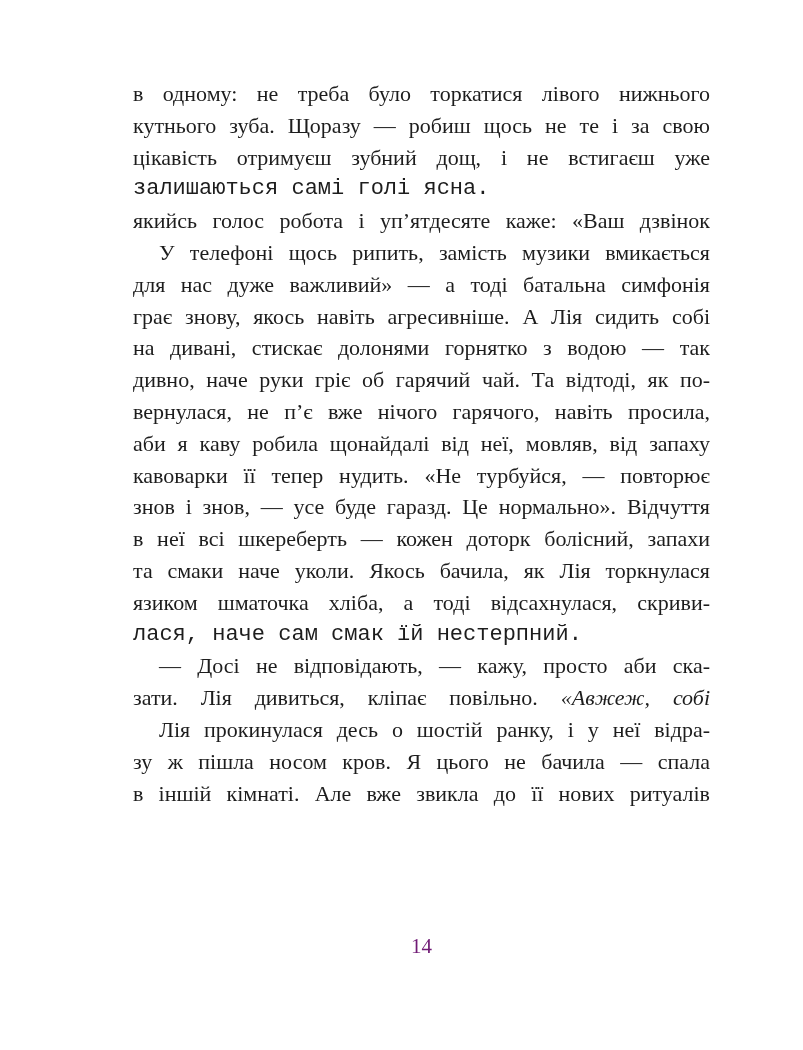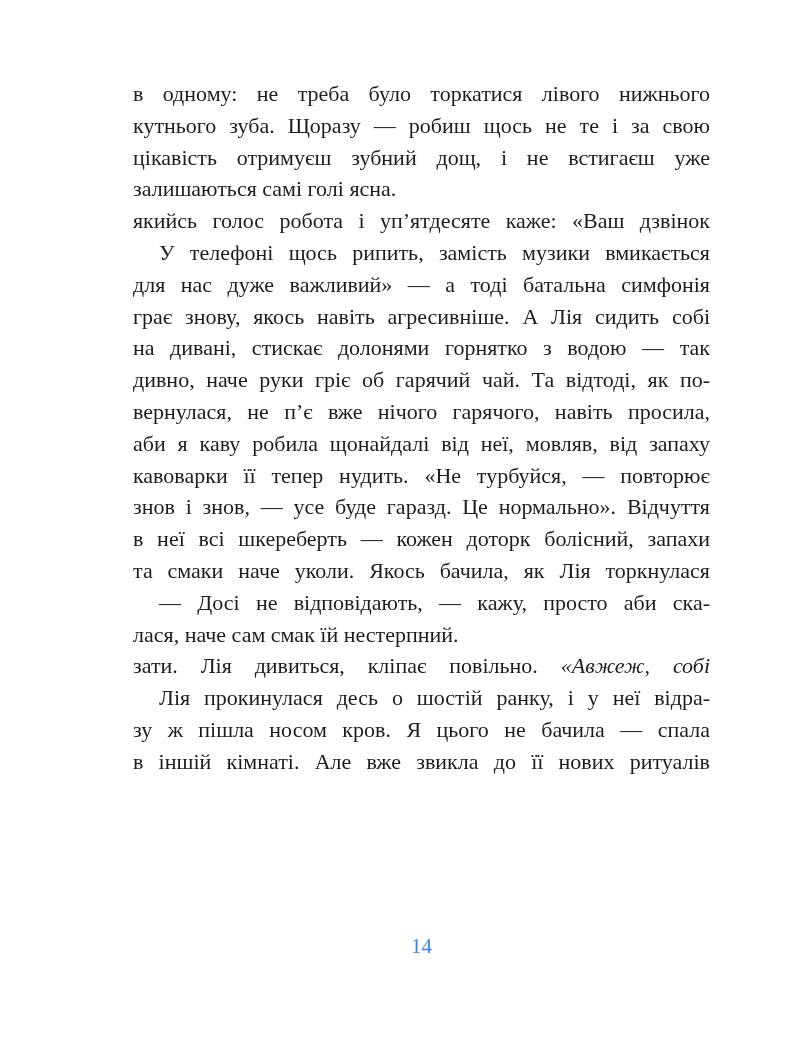--- a/index.html
+++ b/index.html
@@ -28,6 +28,7 @@
   .line.last {
     text-align: left;
     text-align-last: left;
+    font-family: Liberation Mono, monospace;
   }
   .line.indent {
     text-indent: 26px;

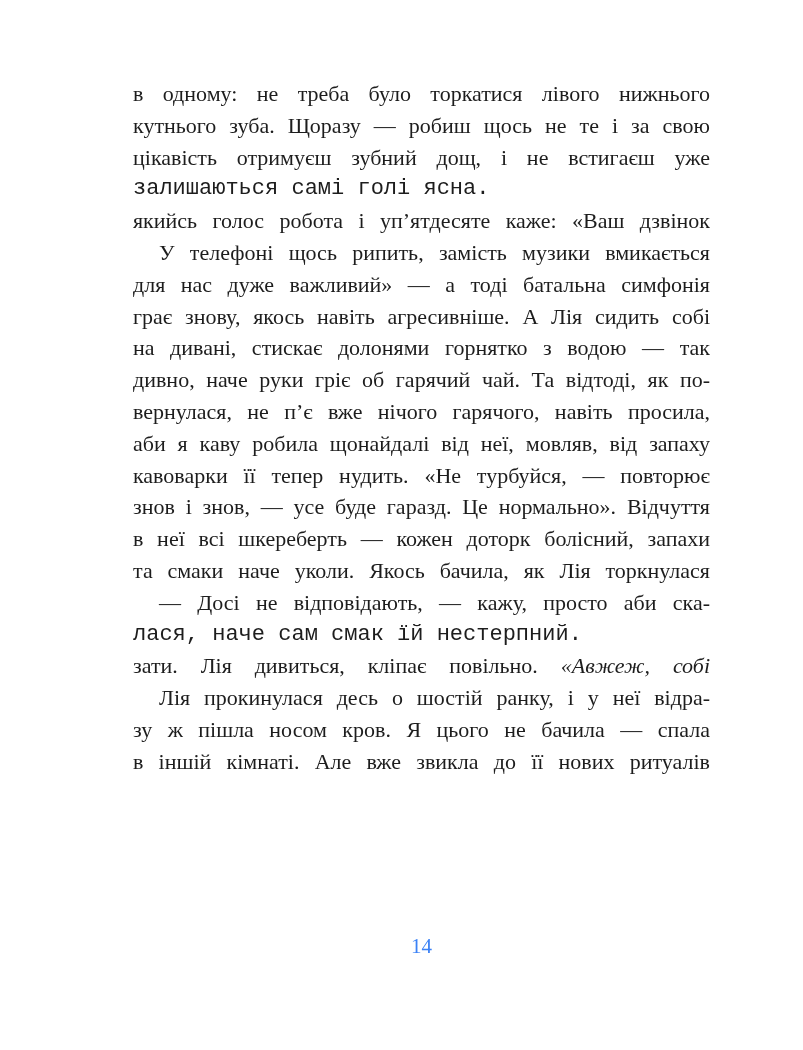--- a/index.html
+++ b/index.html
@@ -66,6 +66,7 @@
       <div class="line"><span>знов і знов, — усе буде гаразд. Це нормально». Відчуття</span></div>
       <div class="line"><span>в неї всі шкереберть — кожен доторк болісний, запахи</span></div>
       <div class="line"><span>та смаки наче уколи. Якось бачила, як Лія торкнулася</span></div>
+      <div class="line"><span>язиком шматочка хліба, а тоді відсахнулася, скриви-</span></div>
       <div class="line indent"><span>— Досі не відповідають, — кажу, просто аби ска-</span></div>
       <div class="line last"><span>лася, наче сам смак їй нестерпний.</span></div>
       <div class="line"><span>зати. Лія дивиться, кліпає повільно. </span><em>«Авжеж, собі</em></div>

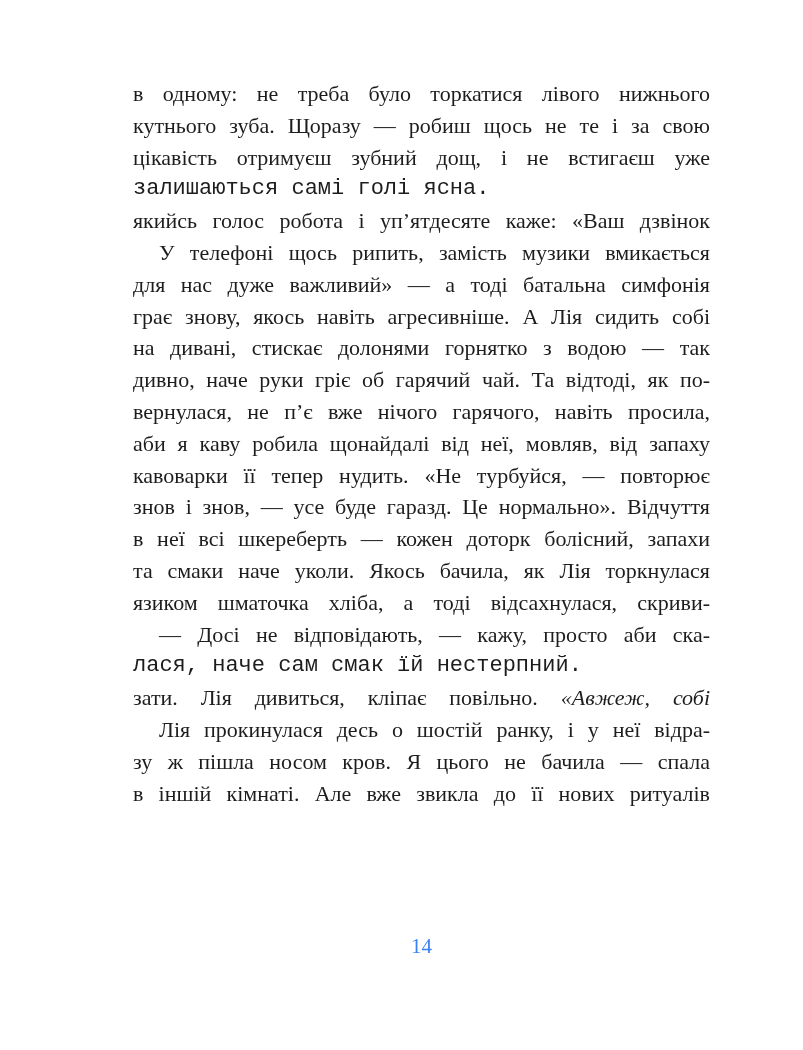--- a/index.html
+++ b/index.html
@@ -67,8 +67,8 @@
       <div class="line"><span>в неї всі шкереберть — кожен доторк болісний, запахи</span></div>
       <div class="line"><span>та смаки наче уколи. Якось бачила, як Лія торкнулася</span></div>
       <div class="line"><span>язиком шматочка хліба, а тоді відсахнулася, скриви-</span></div>
+      <div class="line last"><span>лася, наче сам смак їй нестерпний.</span></div>
       <div class="line indent"><span>— Досі не відповідають, — кажу, просто аби ска-</span></div>
-      <div class="line last"><span>лася, наче сам смак їй нестерпний.</span></div>
       <div class="line"><span>зати. Лія дивиться, кліпає повільно. </span><em>«Авжеж, собі</em></div>
       <div class="line indent"><span>Лія прокинулася десь о шостій ранку, і у неї відра-</span></div>
       <div class="line"><span>зу ж пішла носом кров. Я цього не бачила — спала</span></div>

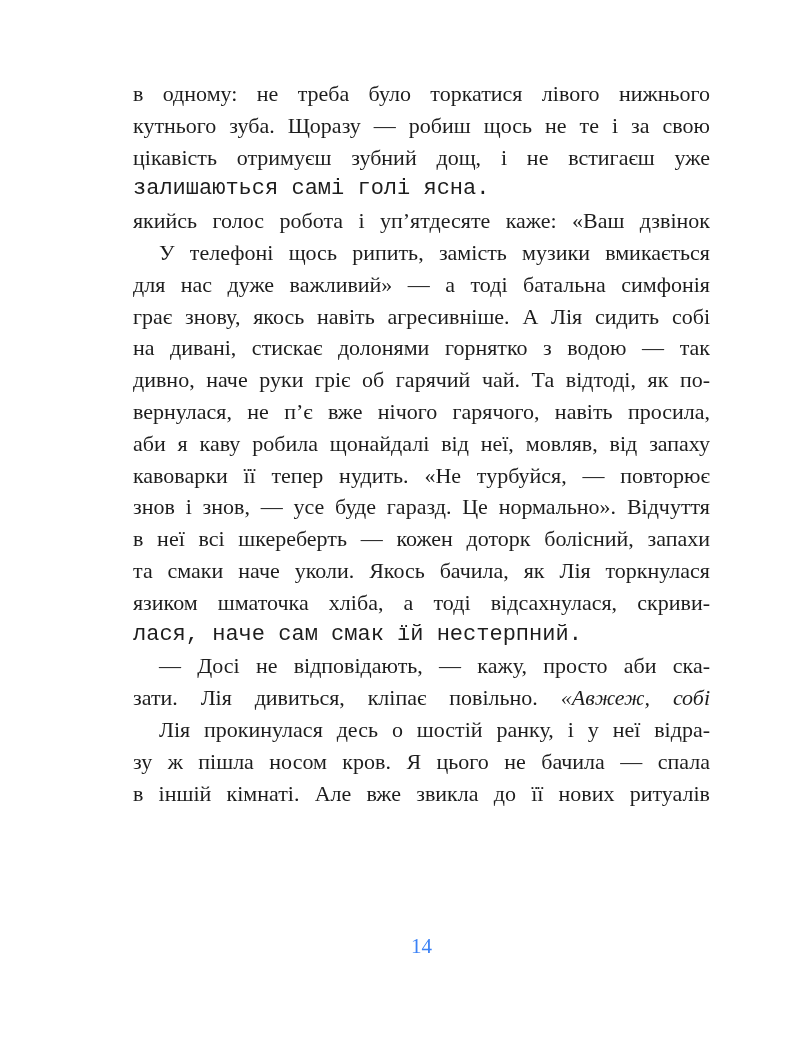--- a/index.html
+++ b/index.html
@@ -42,7 +42,7 @@
     text-align: center;
     font-size: 21px;
     line-height: 32px;
-    color: #3b82f6;
+    color: #701a75;
   }
 </style>
 </head>

